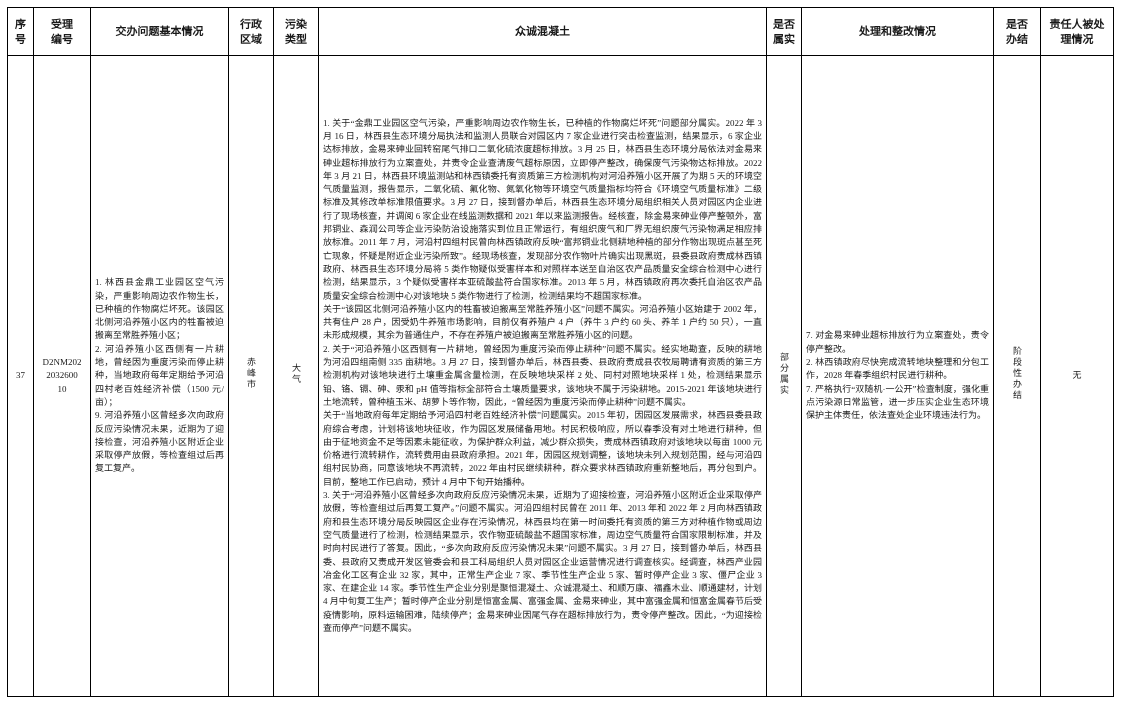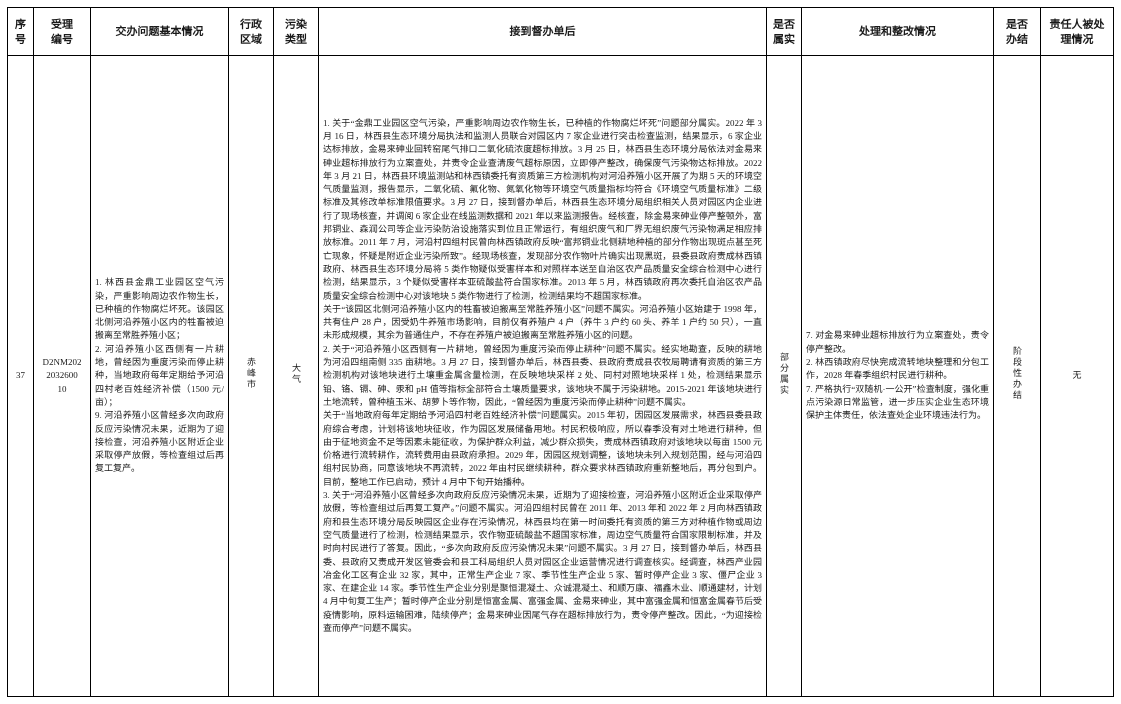--- a/index.html
+++ b/index.html
@@ -81,7 +81,7 @@
 区域</th>
         <th>污染
 类型</th>
-        <th>接到督办单后</th>
+        <th>众诚混凝土</th>
         <th>是否
 属实</th>
         <th>处理和整改情况</th>

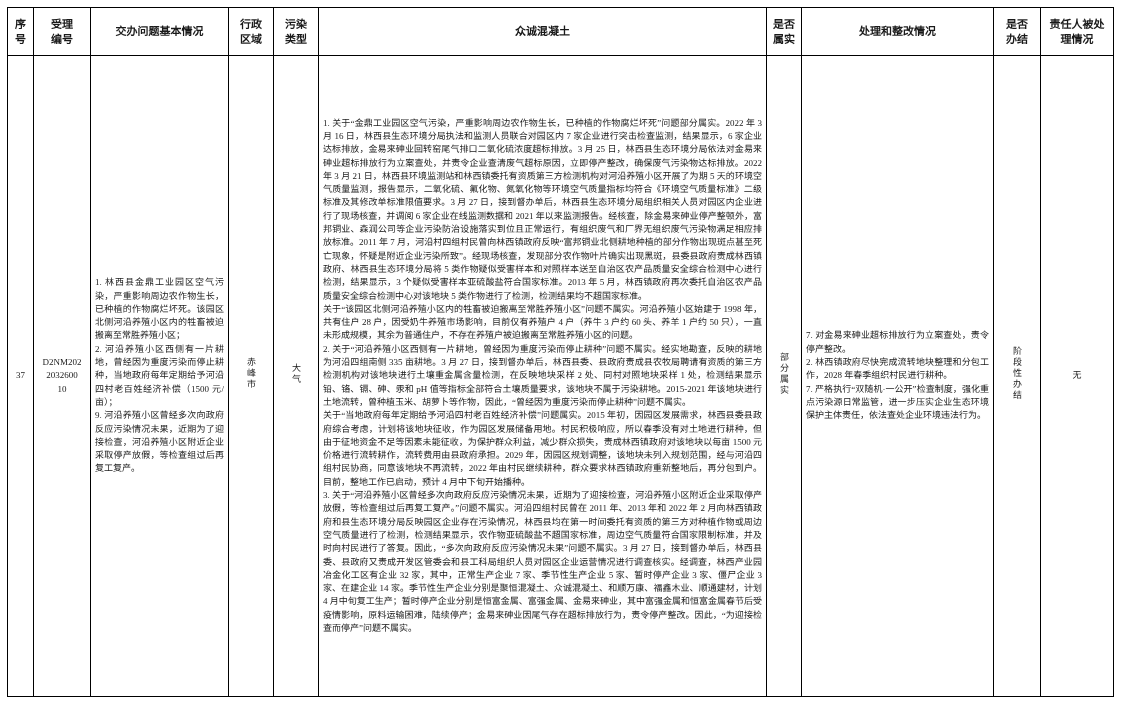--- a/index.html
+++ b/index.html
@@ -110,7 +110,7 @@
         </td>
         <td class="c-left v-top inv">
           <p>1. 关于“金鼎工业园区空气污染，严重影响周边农作物生长，已种植的作物腐烂坏死”问题部分属实。2022 年 3 月 16 日，林西县生态环境分局执法和监测人员联合对园区内 7 家企业进行突击检查监测，结果显示，6 家企业达标排放，金易来砷业回转窑尾气排口二氧化硫浓度超标排放。3 月 25 日，林西县生态环境分局依法对金易来砷业超标排放行为立案查处，并责令企业查清废气超标原因，立即停产整改，确保废气污染物达标排放。2022 年 3 月 21 日，林西县环境监测站和林西镇委托有资质第三方检测机构对河沿养殖小区开展了为期 5 天的环境空气质量监测，报告显示，二氧化硫、氟化物、氮氧化物等环境空气质量指标均符合《环境空气质量标准》二级标准及其修改单标准限值要求。3 月 27 日，接到督办单后，林西县生态环境分局组织相关人员对园区内企业进行了现场核查，并调阅 6 家企业在线监测数据和 2021 年以来监测报告。经核查，除金易来砷业停产整顿外，富邦铜业、森润公司等企业污染防治设施落实到位且正常运行，有组织废气和厂界无组织废气污染物满足相应排放标准。2011 年 7 月，河沿村四组村民曾向林西镇政府反映“富邦铜业北侧耕地种植的部分作物出现斑点甚至死亡现象，怀疑是附近企业污染所致”。经现场核查，发现部分农作物叶片确实出现黑斑，县委县政府责成林西镇政府、林西县生态环境分局将 5 类作物疑似受害样本和对照样本送至自治区农产品质量安全综合检测中心进行检测，结果显示，3 个疑似受害样本亚硫酸盐符合国家标准。2013 年 5 月，林西镇政府再次委托自治区农产品质量安全综合检测中心对该地块 5 类作物进行了检测，检测结果均不超国家标准。</p>
-          <p>关于“该园区北侧河沿养殖小区内的牲畜被迫搬离至常胜养殖小区”问题不属实。河沿养殖小区始建于 1998 年，共有住户 28 户，因受奶牛养殖市场影响，目前仅有养殖户 4 户（养牛 3 户约 60 头、养羊 1 户约 50 只），一直未形成规模，其余为普通住户，不存在养殖户被迫搬离至常胜养殖小区的问题。</p>
+          <p>关于“该园区北侧河沿养殖小区内的牲畜被迫搬离至常胜养殖小区”问题不属实。河沿养殖小区始建于 2002 年，共有住户 28 户，因受奶牛养殖市场影响，目前仅有养殖户 4 户（养牛 3 户约 60 头、养羊 1 户约 50 只），一直未形成规模，其余为普通住户，不存在养殖户被迫搬离至常胜养殖小区的问题。</p>
           <p>2. 关于“河沿养殖小区西侧有一片耕地，曾经因为重度污染而停止耕种”问题不属实。经实地勘查，反映的耕地为河沿四组南侧 335 亩耕地。3 月 27 日，接到督办单后，林西县委、县政府责成县农牧局聘请有资质的第三方检测机构对该地块进行土壤重金属含量检测，在反映地块采样 2 处、同村对照地块采样 1 处，检测结果显示铅、铬、镉、砷、汞和 pH 值等指标全部符合土壤质量要求，该地块不属于污染耕地。2015-2021 年该地块进行土地流转，曾种植玉米、胡萝卜等作物，因此，“曾经因为重度污染而停止耕种”问题不属实。</p>
           <p>关于“当地政府每年定期给予河沿四村老百姓经济补偿”问题属实。2015 年初，因园区发展需求，林西县委县政府综合考虑，计划将该地块征收，作为园区发展储备用地。村民积极响应，所以春季没有对土地进行耕种，但由于征地资金不足等因素未能征收，为保护群众利益，减少群众损失，责成林西镇政府对该地块以每亩 1500 元价格进行流转耕作，流转费用由县政府承担。2029 年，因园区规划调整，该地块未列入规划范围，经与河沿四组村民协商，同意该地块不再流转，2022 年由村民继续耕种，群众要求林西镇政府重新整地后，再分包到户。目前，整地工作已启动，预计 4 月中下旬开始播种。</p>
           <p>3. 关于“河沿养殖小区曾经多次向政府反应污染情况未果，近期为了迎接检查，河沿养殖小区附近企业采取停产放假，等检查组过后再复工复产。”问题不属实。河沿四组村民曾在 2011 年、2013 年和 2022 年 2 月向林西镇政府和县生态环境分局反映园区企业存在污染情况，林西县均在第一时间委托有资质的第三方对种植作物或周边空气质量进行了检测，检测结果显示，农作物亚硫酸盐不超国家标准，周边空气质量符合国家限制标准，并及时向村民进行了答复。因此，“多次向政府反应污染情况未果”问题不属实。3 月 27 日，接到督办单后，林西县委、县政府又责成开发区管委会和县工科局组织人员对园区企业运营情况进行调查核实。经调查，林西产业园冶金化工区有企业 32 家，其中，正常生产企业 7 家、季节性生产企业 5 家、暂时停产企业 3 家、僵尸企业 3 家、在建企业 14 家。季节性生产企业分别是聚恒混凝土、众诚混凝土、和顺万康、福鑫木业、顺通建材，计划 4 月中旬复工生产；暂时停产企业分别是恒富金属、富强金属、金易来砷业，其中富强金属和恒富金属春节后受疫情影响，原料运输困难，陆续停产；金易来砷业因尾气存在超标排放行为，责令停产整改。因此，“为迎接检查而停产”问题不属实。</p>

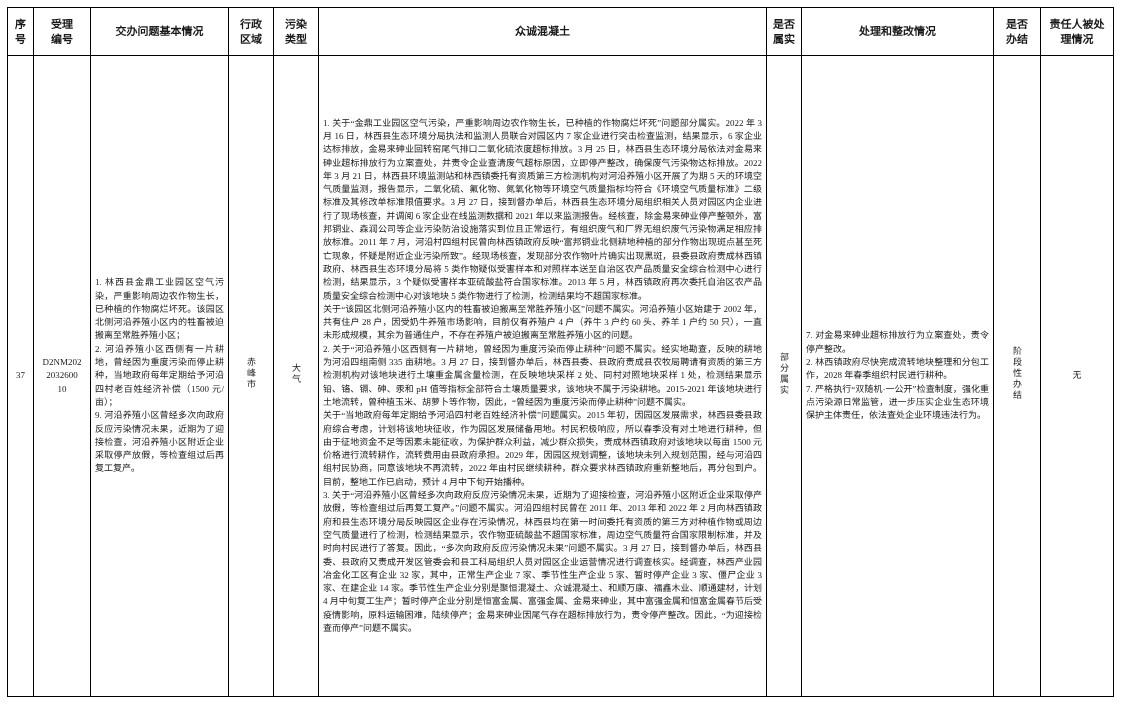--- a/index.html
+++ b/index.html
@@ -112,7 +112,7 @@
           <p>1. 关于“金鼎工业园区空气污染，严重影响周边农作物生长，已种植的作物腐烂坏死”问题部分属实。2022 年 3 月 16 日，林西县生态环境分局执法和监测人员联合对园区内 7 家企业进行突击检查监测，结果显示，6 家企业达标排放，金易来砷业回转窑尾气排口二氧化硫浓度超标排放。3 月 25 日，林西县生态环境分局依法对金易来砷业超标排放行为立案查处，并责令企业查清废气超标原因，立即停产整改，确保废气污染物达标排放。2022 年 3 月 21 日，林西县环境监测站和林西镇委托有资质第三方检测机构对河沿养殖小区开展了为期 5 天的环境空气质量监测，报告显示，二氧化硫、氟化物、氮氧化物等环境空气质量指标均符合《环境空气质量标准》二级标准及其修改单标准限值要求。3 月 27 日，接到督办单后，林西县生态环境分局组织相关人员对园区内企业进行了现场核查，并调阅 6 家企业在线监测数据和 2021 年以来监测报告。经核查，除金易来砷业停产整顿外，富邦铜业、森润公司等企业污染防治设施落实到位且正常运行，有组织废气和厂界无组织废气污染物满足相应排放标准。2011 年 7 月，河沿村四组村民曾向林西镇政府反映“富邦铜业北侧耕地种植的部分作物出现斑点甚至死亡现象，怀疑是附近企业污染所致”。经现场核查，发现部分农作物叶片确实出现黑斑，县委县政府责成林西镇政府、林西县生态环境分局将 5 类作物疑似受害样本和对照样本送至自治区农产品质量安全综合检测中心进行检测，结果显示，3 个疑似受害样本亚硫酸盐符合国家标准。2013 年 5 月，林西镇政府再次委托自治区农产品质量安全综合检测中心对该地块 5 类作物进行了检测，检测结果均不超国家标准。</p>
           <p>关于“该园区北侧河沿养殖小区内的牲畜被迫搬离至常胜养殖小区”问题不属实。河沿养殖小区始建于 2002 年，共有住户 28 户，因受奶牛养殖市场影响，目前仅有养殖户 4 户（养牛 3 户约 60 头、养羊 1 户约 50 只），一直未形成规模，其余为普通住户，不存在养殖户被迫搬离至常胜养殖小区的问题。</p>
           <p>2. 关于“河沿养殖小区西侧有一片耕地，曾经因为重度污染而停止耕种”问题不属实。经实地勘查，反映的耕地为河沿四组南侧 335 亩耕地。3 月 27 日，接到督办单后，林西县委、县政府责成县农牧局聘请有资质的第三方检测机构对该地块进行土壤重金属含量检测，在反映地块采样 2 处、同村对照地块采样 1 处，检测结果显示铅、铬、镉、砷、汞和 pH 值等指标全部符合土壤质量要求，该地块不属于污染耕地。2015-2021 年该地块进行土地流转，曾种植玉米、胡萝卜等作物，因此，“曾经因为重度污染而停止耕种”问题不属实。</p>
-          <p>关于“当地政府每年定期给予河沿四村老百姓经济补偿”问题属实。2015 年初，因园区发展需求，林西县委县政府综合考虑，计划将该地块征收，作为园区发展储备用地。村民积极响应，所以春季没有对土地进行耕种，但由于征地资金不足等因素未能征收，为保护群众利益，减少群众损失，责成林西镇政府对该地块以每亩 1500 元价格进行流转耕作，流转费用由县政府承担。2029 年，因园区规划调整，该地块未列入规划范围，经与河沿四组村民协商，同意该地块不再流转，2022 年由村民继续耕种，群众要求林西镇政府重新整地后，再分包到户。目前，整地工作已启动，预计 4 月中下旬开始播种。</p>
+          <p>关于“当地政府每年定期给予河沿四村老百姓经济补偿”问题属实。2015 年初，因园区发展需求，林西县委县政府综合考虑，计划将该地块征收，作为园区发展储备用地。村民积极响应，所以春季没有对土地进行耕种，但由于征地资金不足等因素未能征收，为保护群众利益，减少群众损失，责成林西镇政府对该地块以每亩 1000 元价格进行流转耕作，流转费用由县政府承担。2021 年，因园区规划调整，该地块未列入规划范围，经与河沿四组村民协商，同意该地块不再流转，2022 年由村民继续耕种，群众要求林西镇政府重新整地后，再分包到户。目前，整地工作已启动，预计 4 月中下旬开始播种。</p>
           <p>3. 关于“河沿养殖小区曾经多次向政府反应污染情况未果，近期为了迎接检查，河沿养殖小区附近企业采取停产放假，等检查组过后再复工复产。”问题不属实。河沿四组村民曾在 2011 年、2013 年和 2022 年 2 月向林西镇政府和县生态环境分局反映园区企业存在污染情况，林西县均在第一时间委托有资质的第三方对种植作物或周边空气质量进行了检测，检测结果显示，农作物亚硫酸盐不超国家标准，周边空气质量符合国家限制标准，并及时向村民进行了答复。因此，“多次向政府反应污染情况未果”问题不属实。3 月 27 日，接到督办单后，林西县委、县政府又责成开发区管委会和县工科局组织人员对园区企业运营情况进行调查核实。经调查，林西产业园冶金化工区有企业 32 家，其中，正常生产企业 7 家、季节性生产企业 5 家、暂时停产企业 3 家、僵尸企业 3 家、在建企业 14 家。季节性生产企业分别是聚恒混凝土、众诚混凝土、和顺万康、福鑫木业、顺通建材，计划 4 月中旬复工生产；暂时停产企业分别是恒富金属、富强金属、金易来砷业，其中富强金属和恒富金属春节后受疫情影响，原料运输困难，陆续停产；金易来砷业因尾气存在超标排放行为，责令停产整改。因此，“为迎接检查而停产”问题不属实。</p>
         </td>
         <td class="c-center">

